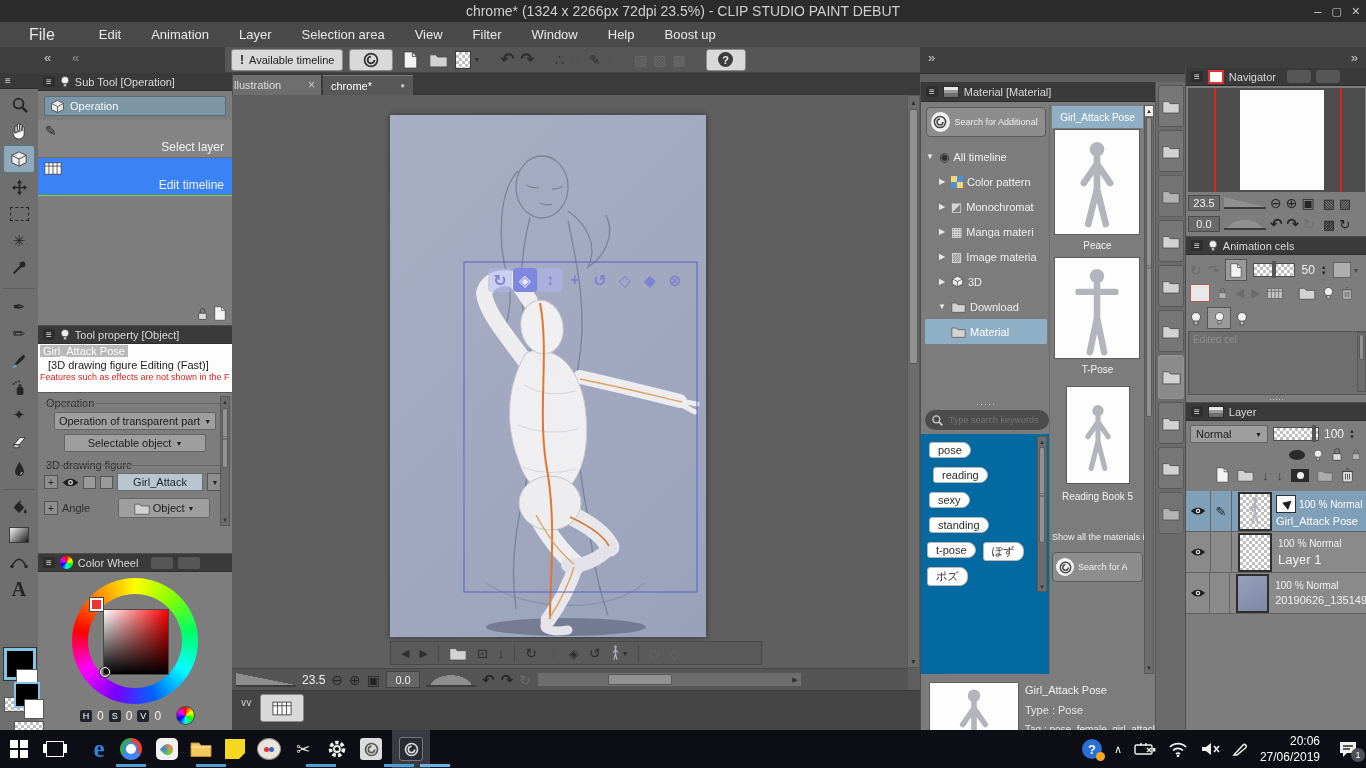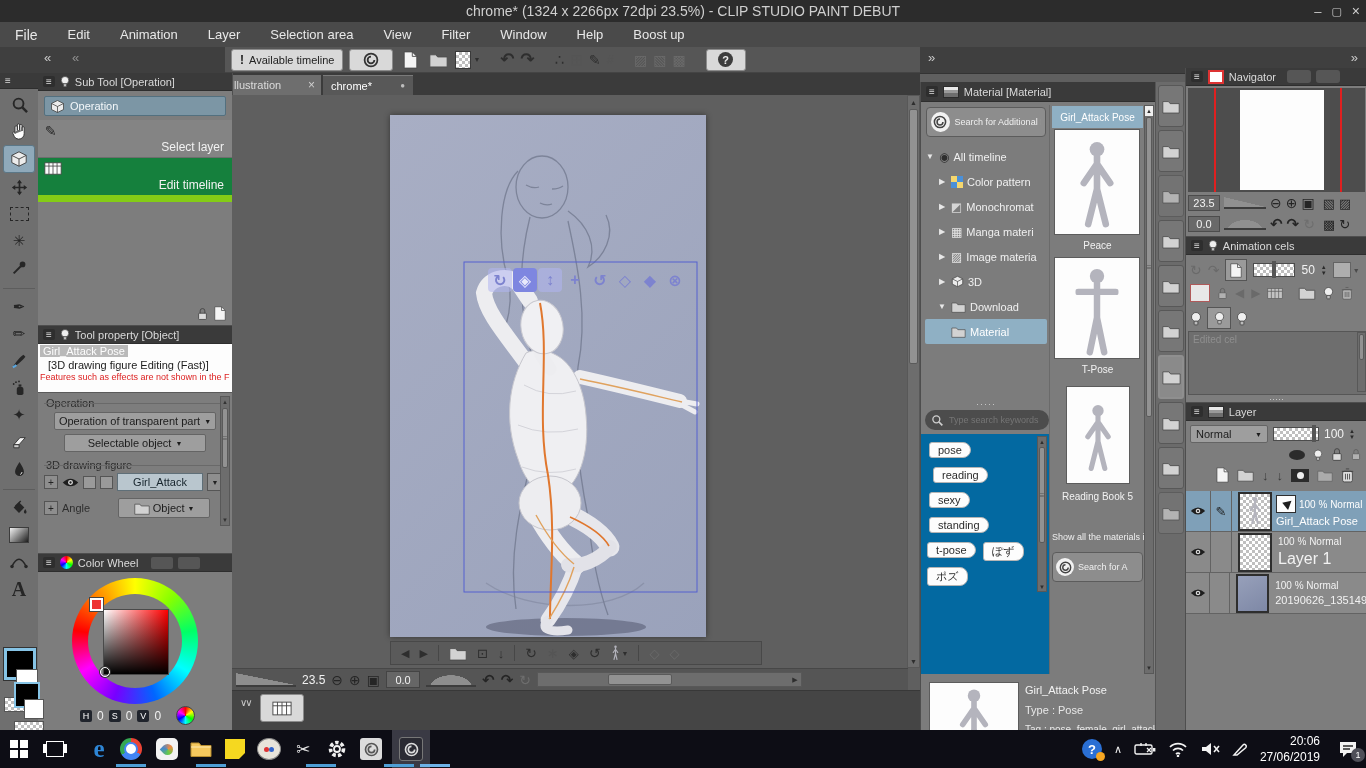--- a/index.html
+++ b/index.html
@@ -158,7 +158,7 @@
   </div>
 
   <div class="abs flex" style="left:0;top:22px;width:1366px;height:25px;background:#4a4a4a;gap:0;border-bottom:1px solid #383838">
-    <span style="padding:0 15px;font-size:14px">File</span>
+    <span style="padding:0 29px;font-size:16px">File</span>
     <span style="padding:0 15px;font-size:13px">Edit</span>
     <span style="padding:0 15px;font-size:13px">Animation</span>
     <span style="padding:0 15px;font-size:13px">Layer</span>

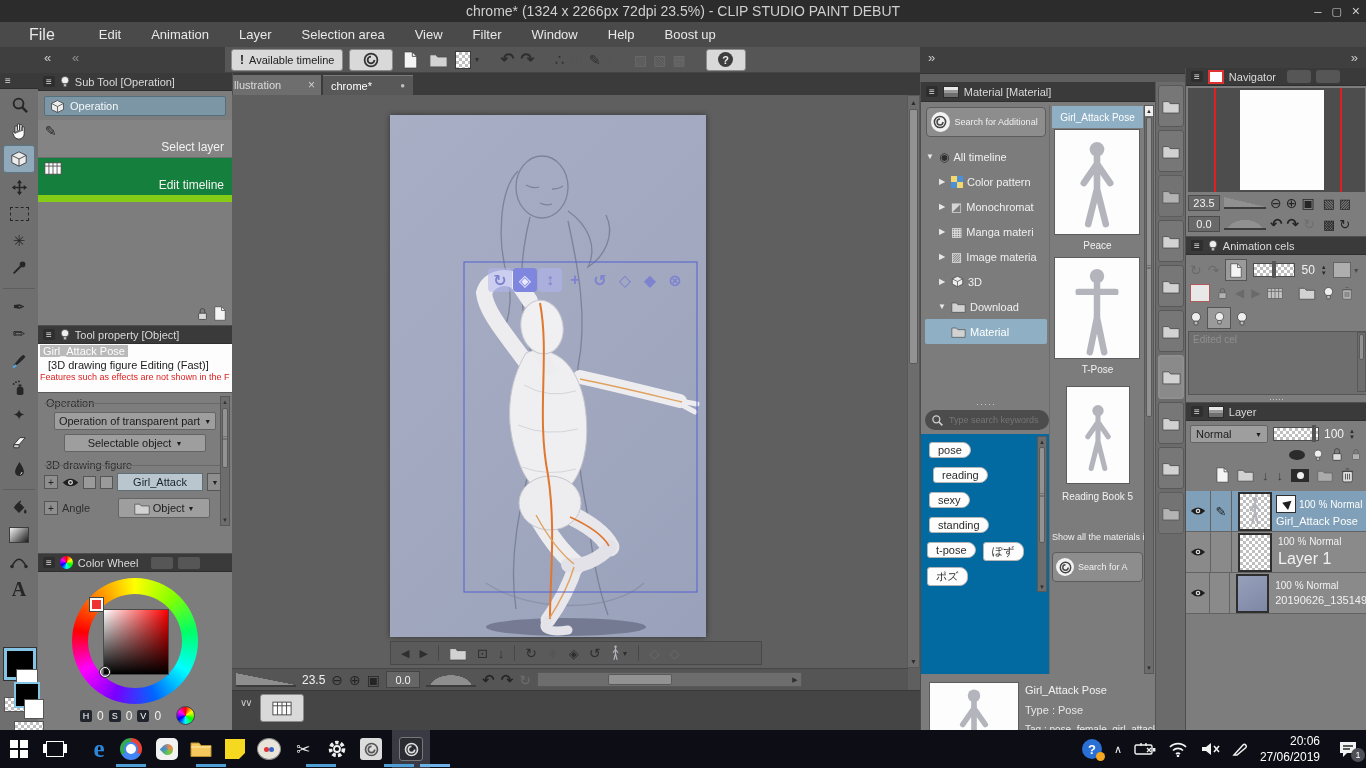--- a/index.html
+++ b/index.html
@@ -327,7 +327,7 @@
         <span style="position:absolute;left:7px;top:3px;font-size:14px;color:#262626">✎</span>
         <span style="position:absolute;right:8px;bottom:3px;font-size:12px;color:#f2f2f2">Select layer</span>
       </div>
-      <div style="position:relative;height:37px;background:#15803d;border-bottom:7px solid #84cc16">
+      <div style="position:relative;height:37px;background:#3b82f6;border-bottom:1px solid #84cc16">
         <svg width="18" height="13" style="position:absolute;left:6px;top:4px">
             <use href="#i-timeline"></use>
           </svg>

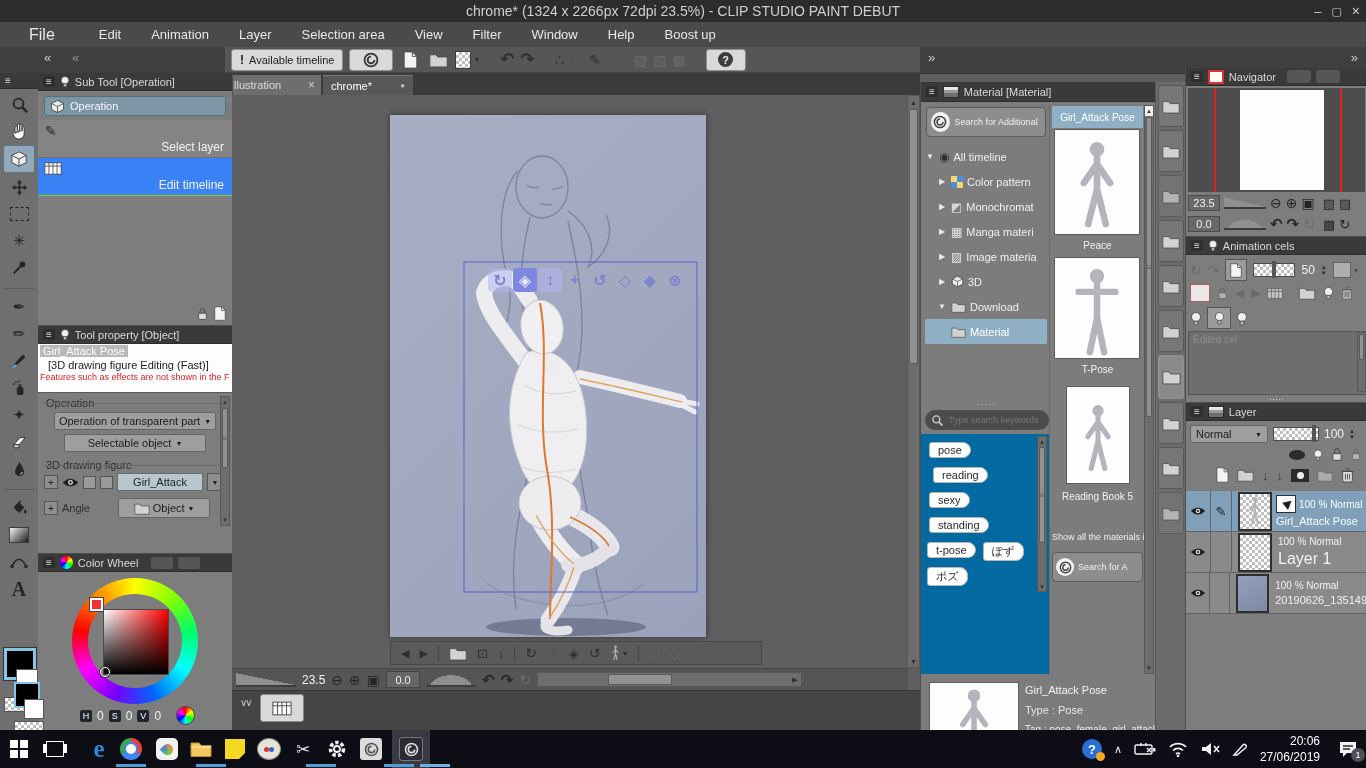--- a/index.html
+++ b/index.html
@@ -950,7 +950,7 @@
         <span class="checker-sm" style="width:30px;height:35px;margin-left:6px;border:2px solid #2e2e2e;display:inline-block"></span>
         <div style="margin-left:6px">
           <div style="font-size:10px;color:#f2f2f2">100 % Normal</div>
-          <div style="font-size:16px;color:#f2f2f2;margin-top:3px">Layer 1</div>
+          <div style="font-size:13px;color:#f2f2f2;margin-top:3px">Layer 1</div>
         </div>
       </div>
       <div class="lrow">

